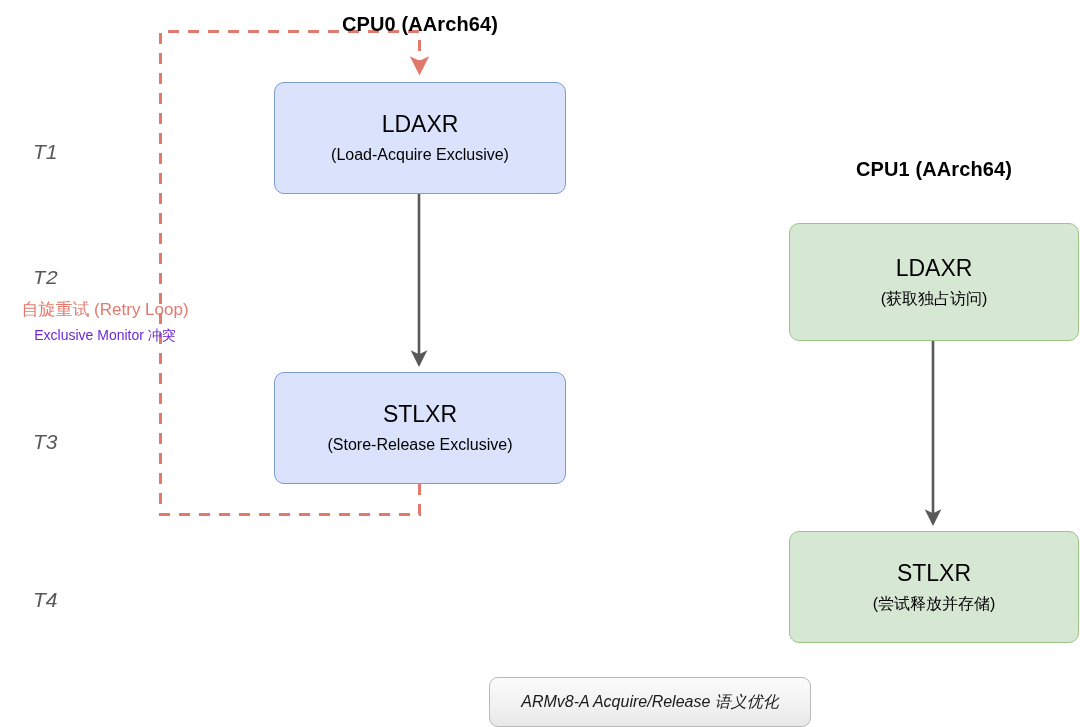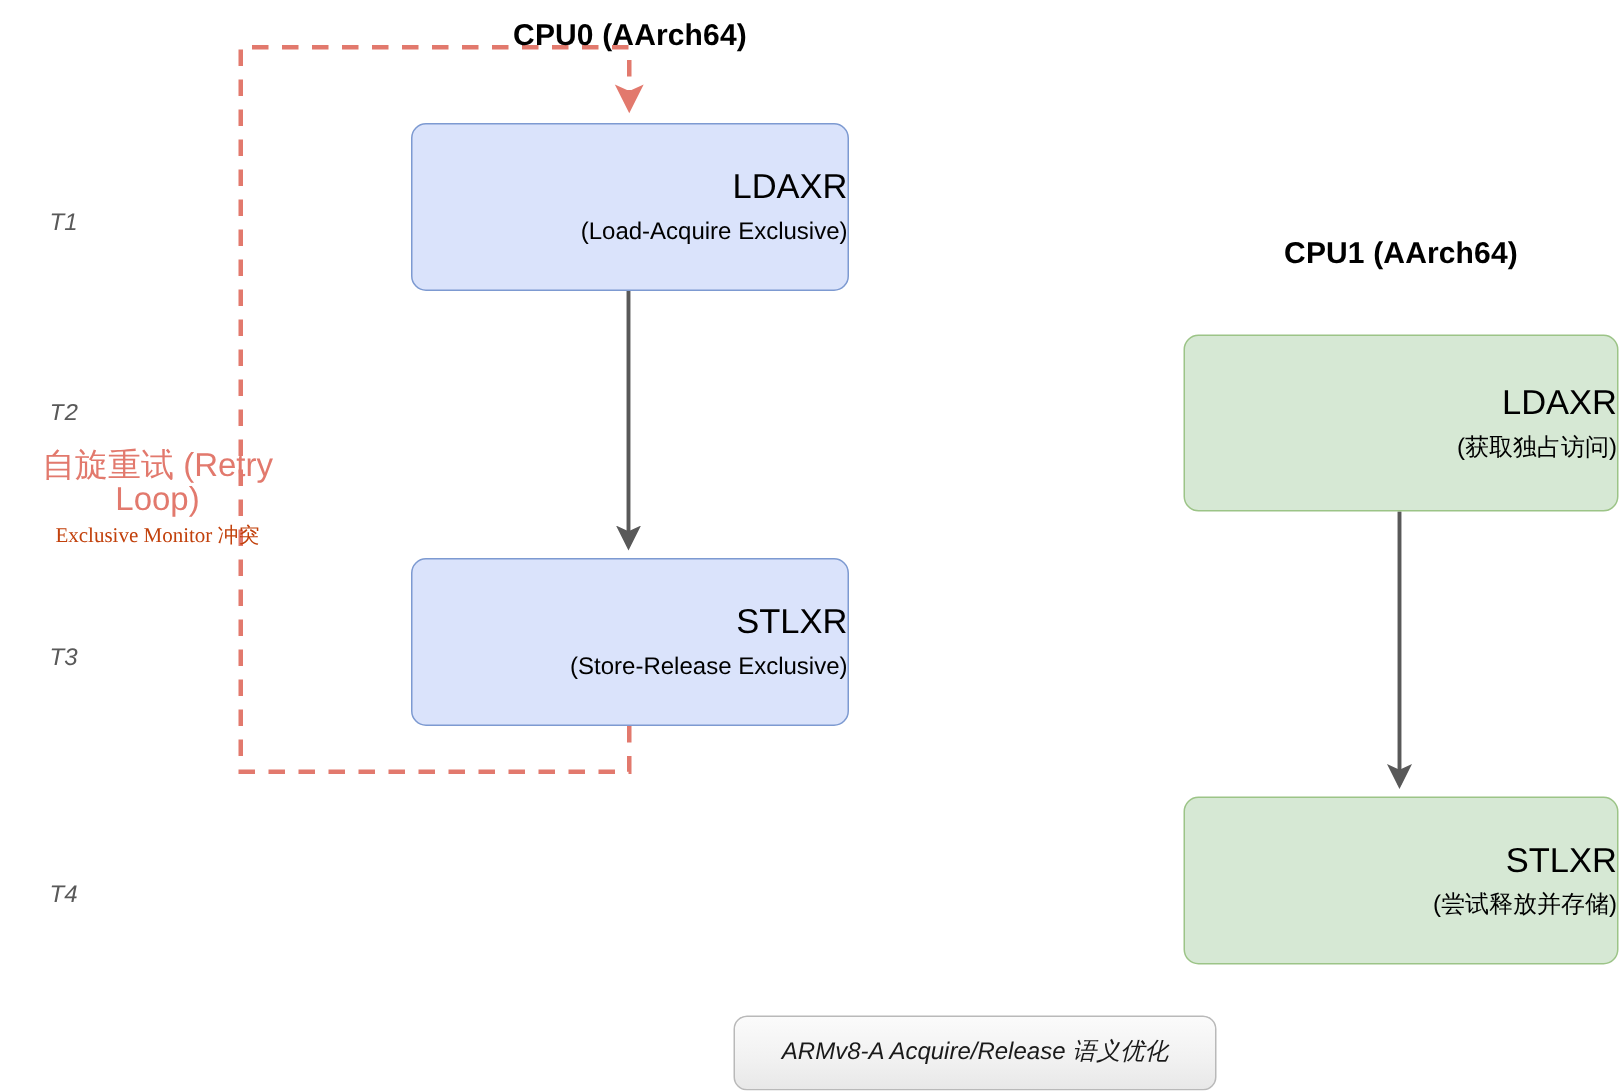--- a/index.html
+++ b/index.html
@@ -89,7 +89,7 @@
     border-style: solid;
     display: flex;
     flex-direction: column;
-    align-items: flex-end;
+    align-items: center;
     justify-content: center;
     text-align: center;
   }

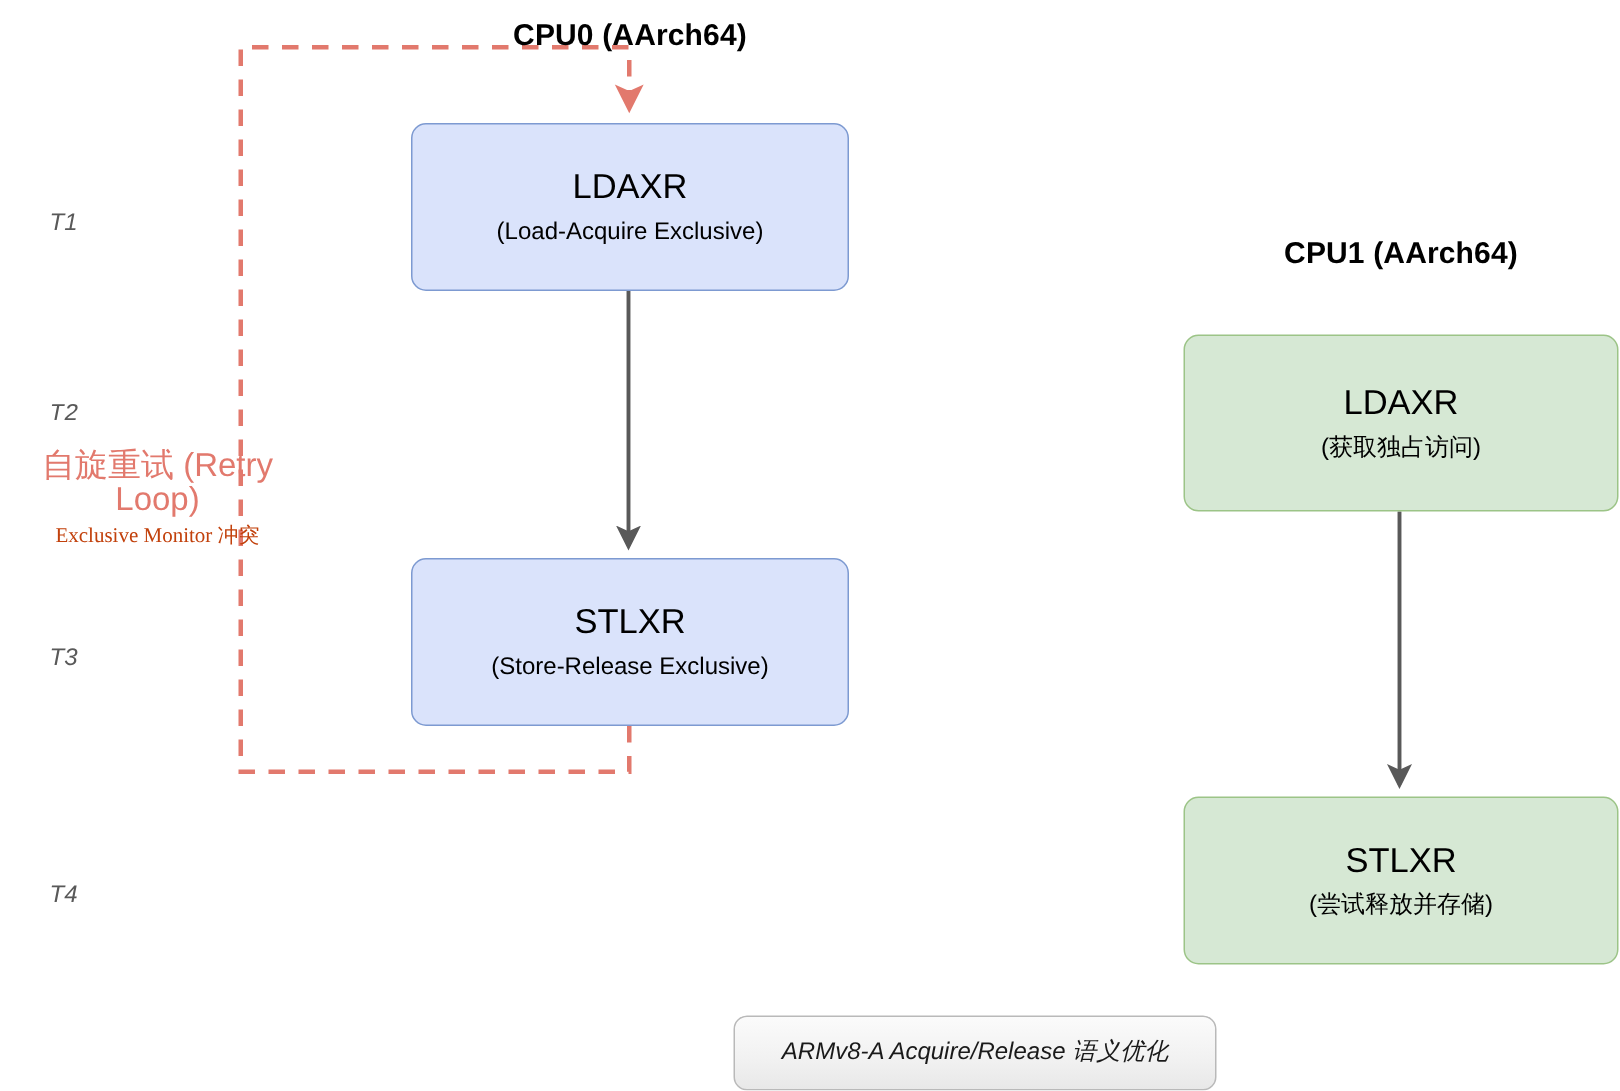--- a/index.html
+++ b/index.html
@@ -48,7 +48,7 @@
   .t-label {
     position: absolute;
     font-style: italic;
-    font-size: 16px;
+    font-size: 21px;
     color: #595959;
     white-space: nowrap;
   }

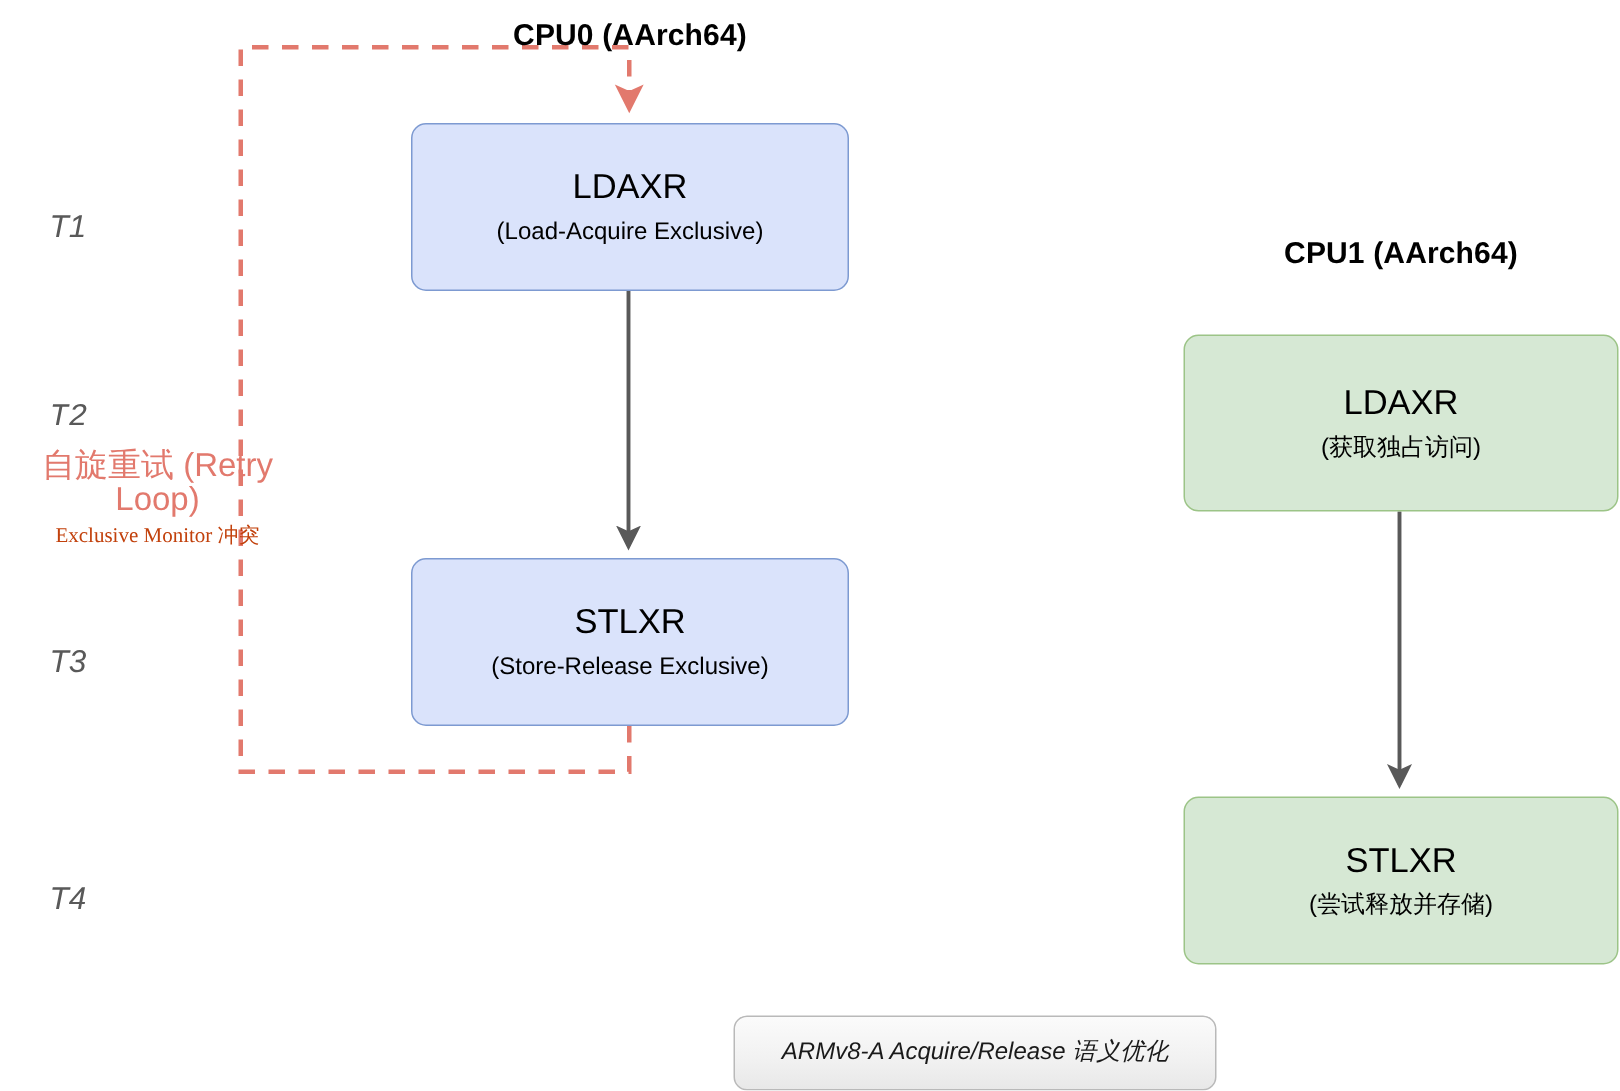--- a/index.html
+++ b/index.html
@@ -67,7 +67,7 @@
     color: #e2796d;
   }
   .retry-main {
-    font-size: 22px;
+    font-size: 17px;
     line-height: 23px;
     display: block;
   }

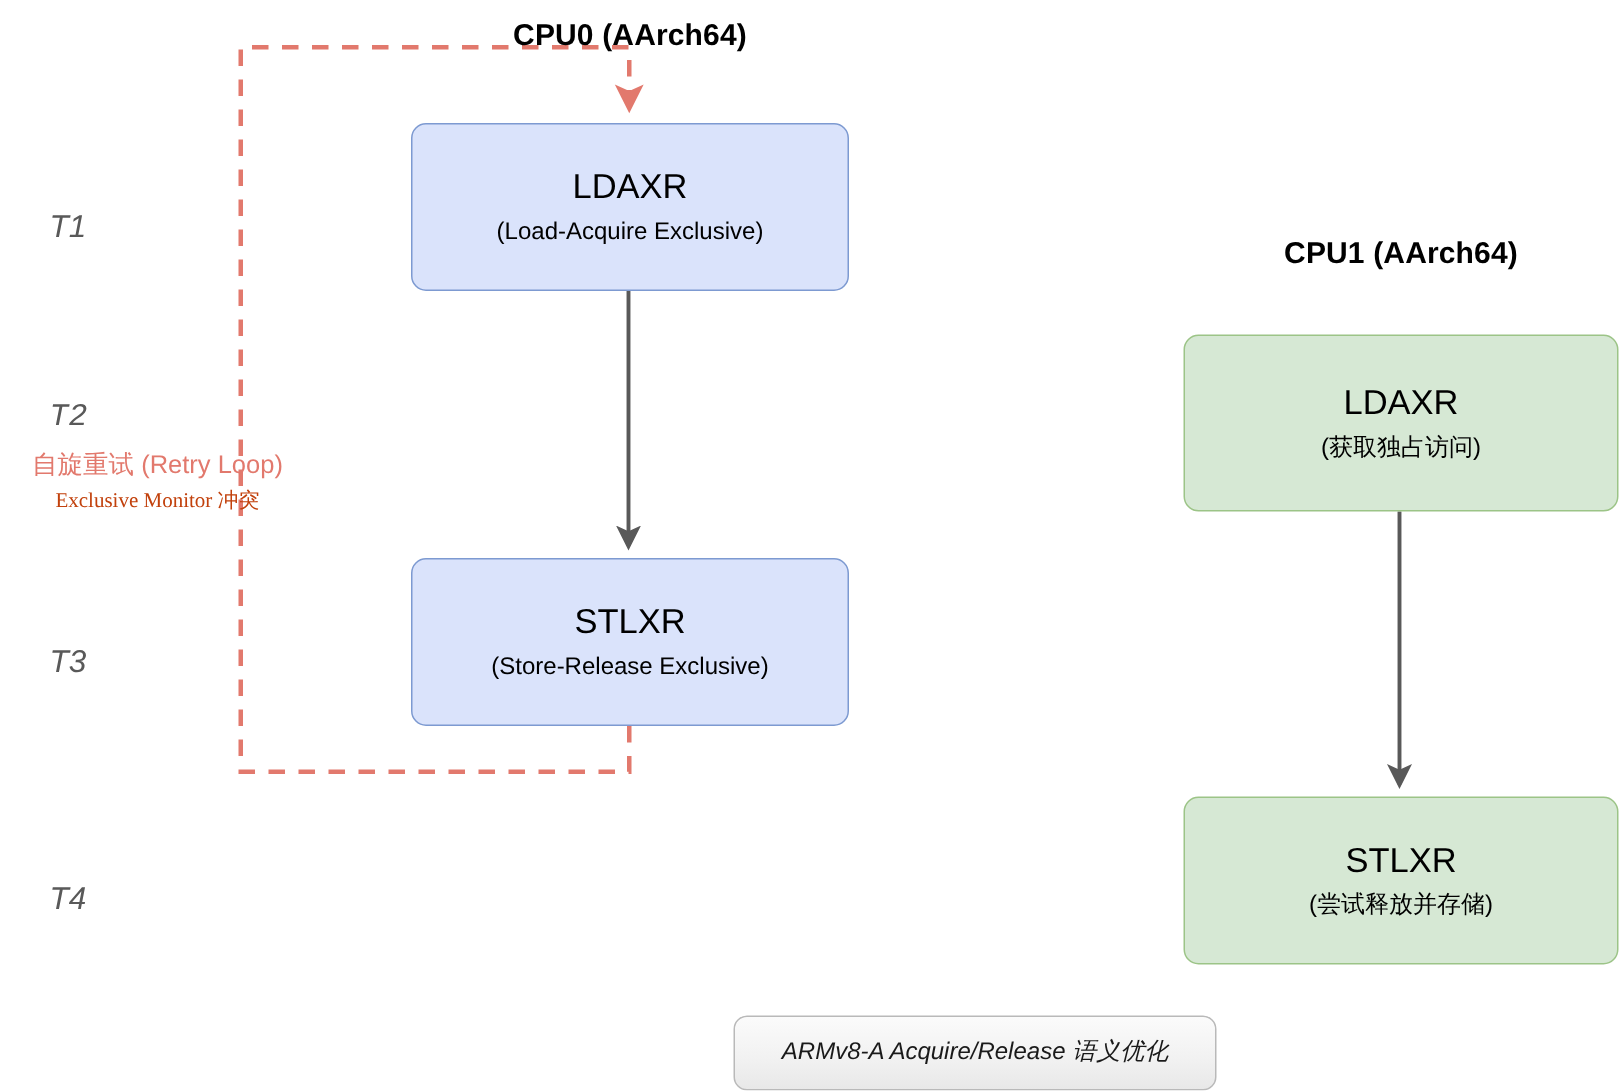--- a/index.html
+++ b/index.html
@@ -76,8 +76,7 @@
     font-size: 14px;
     line-height: 20px;
     margin-top: 4px;
-    color: #c2410c;
-    font-family: Liberation Serif, serif;
+    color: #6d28d9;
   }
 
   

